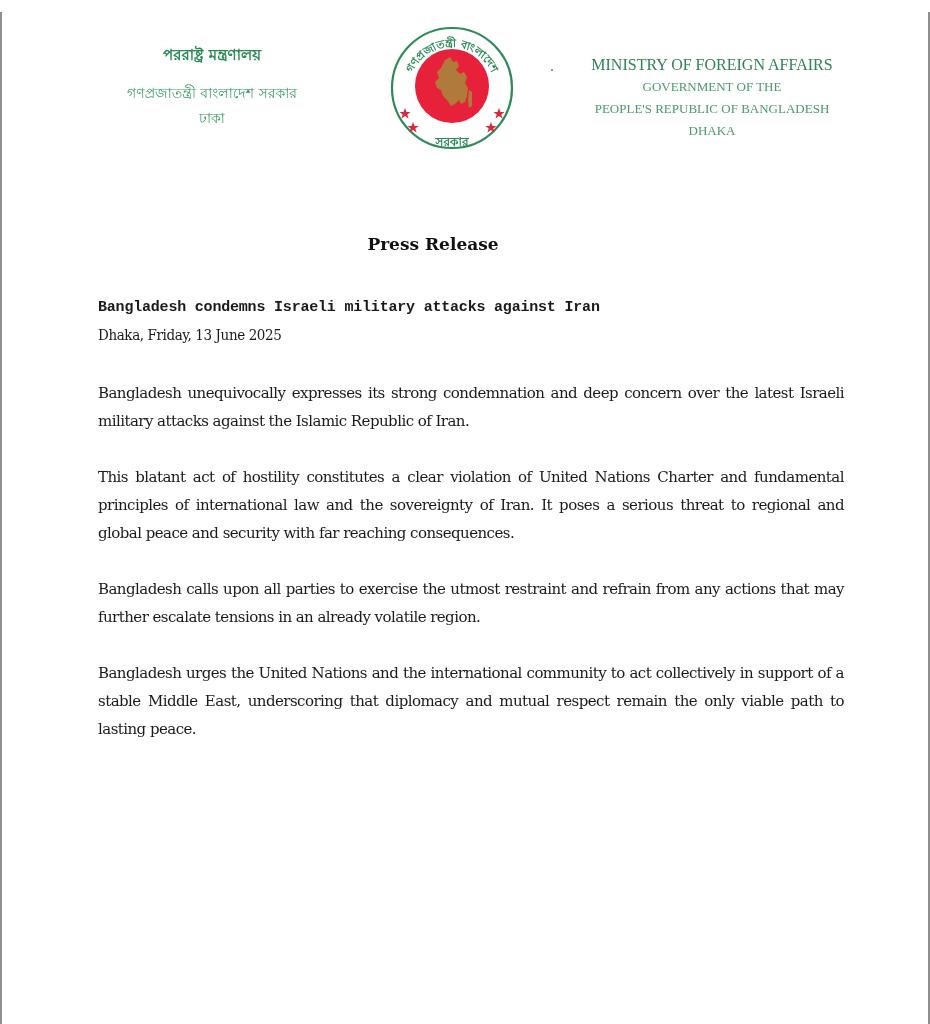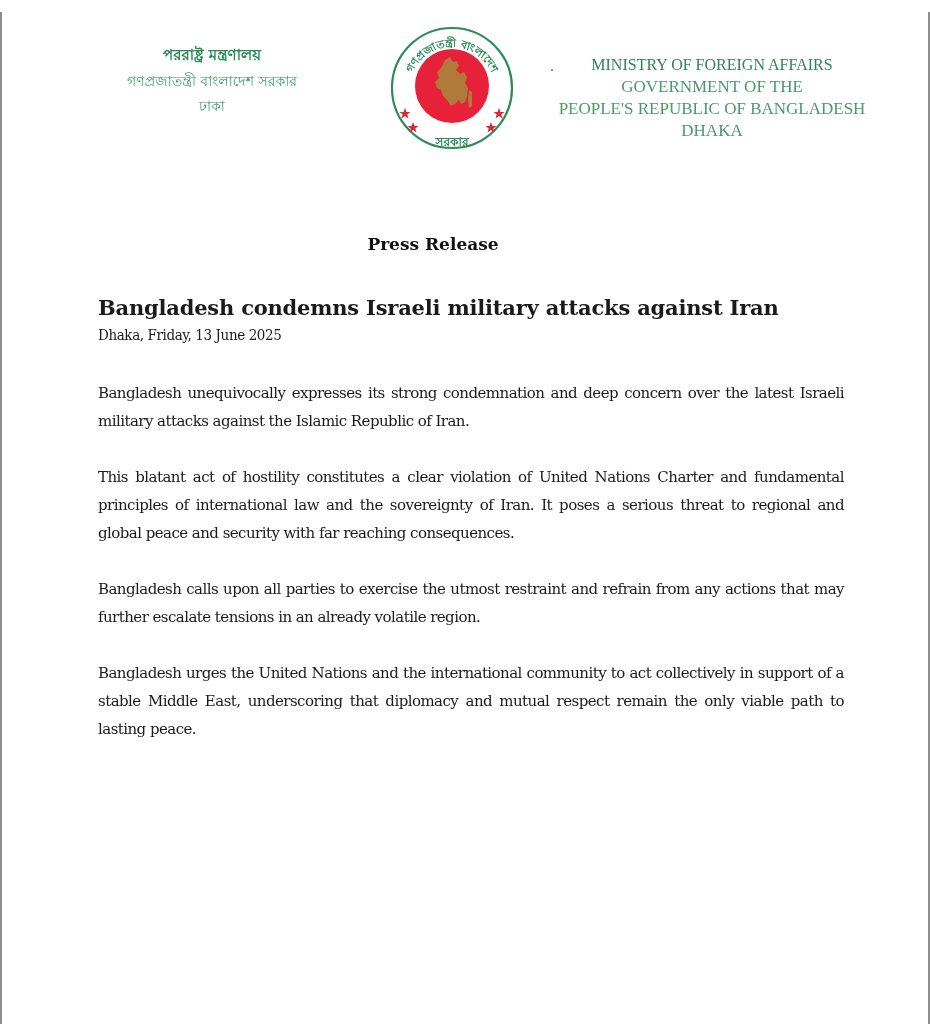--- a/index.html
+++ b/index.html
@@ -18,7 +18,7 @@
       font-family: "DejaVu Sans", sans-serif;
     }
     .bn-block .l1 { font-size: 15px; font-weight: bold; line-height: 26px; color: #2a8a55; }
-    .bn-block .l2 { font-size: 14px; line-height: 26px; color: #3a9a65; }
+    .bn-block .l2 { font-size: 14px; line-height: 26px; color: #3a9a65; margin-top: 12px; }
     .bn-block .l3 { font-size: 14px; line-height: 24px; color: #3a9a65; }
     .emblem { position: absolute; left: 385px; top: 8px; width: 130px; height: 140px; }
     .en-block {

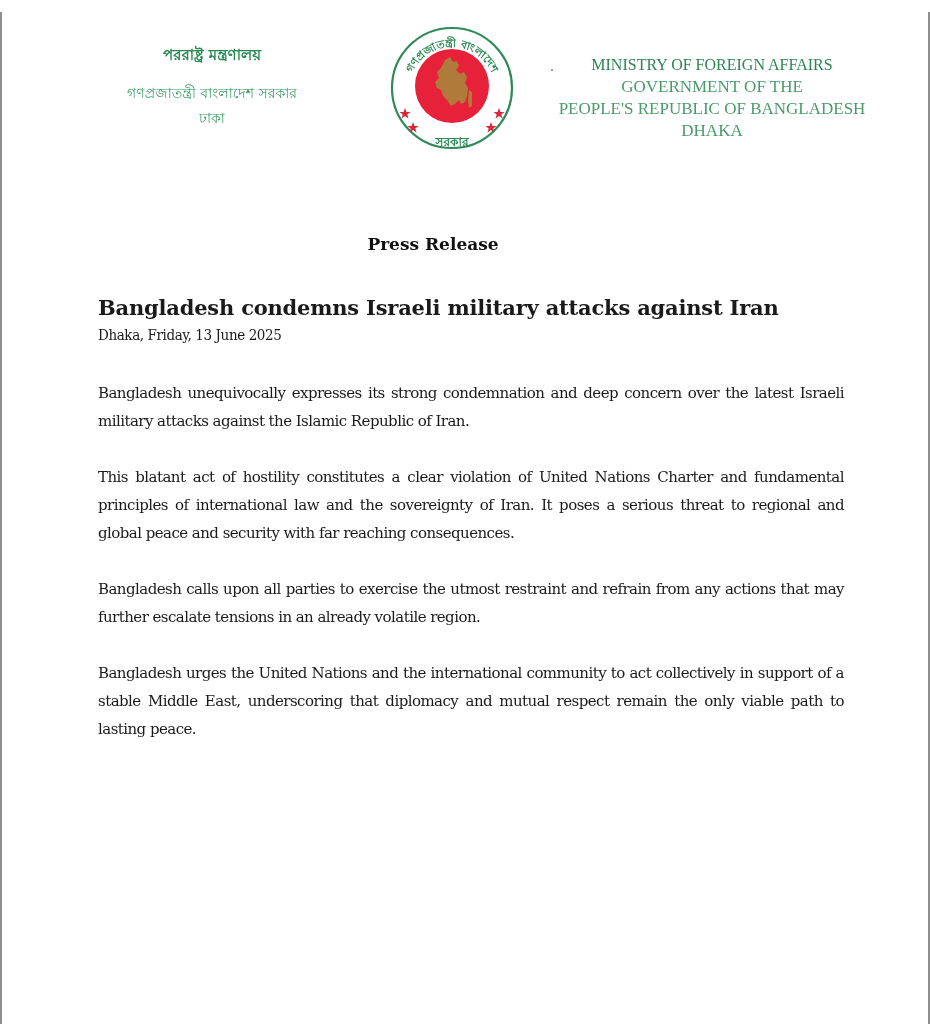--- a/index.html
+++ b/index.html
@@ -27,7 +27,7 @@
       font-family: "Liberation Serif", serif;
     }
     .en-block .l1 { font-size: 16px; font-weight: normal; line-height: 22px; color: #2f8455; }
-    .en-block .l2, .en-block .l3, .en-block .l4 { font-size: 17px; line-height: 22px; color: #4a9a6a; }
+    .en-block .l2, .en-block .l3, .en-block .l4 { font-size: 13px; line-height: 22px; color: #4a9a6a; }
     .dot { position: absolute; left: 549px; top: 57px; width: 2px; height: 2px; background: #777; border-radius: 1px; }
     .title {
       position: absolute; left: 0; top: 222px; width: 862px; text-align: center;

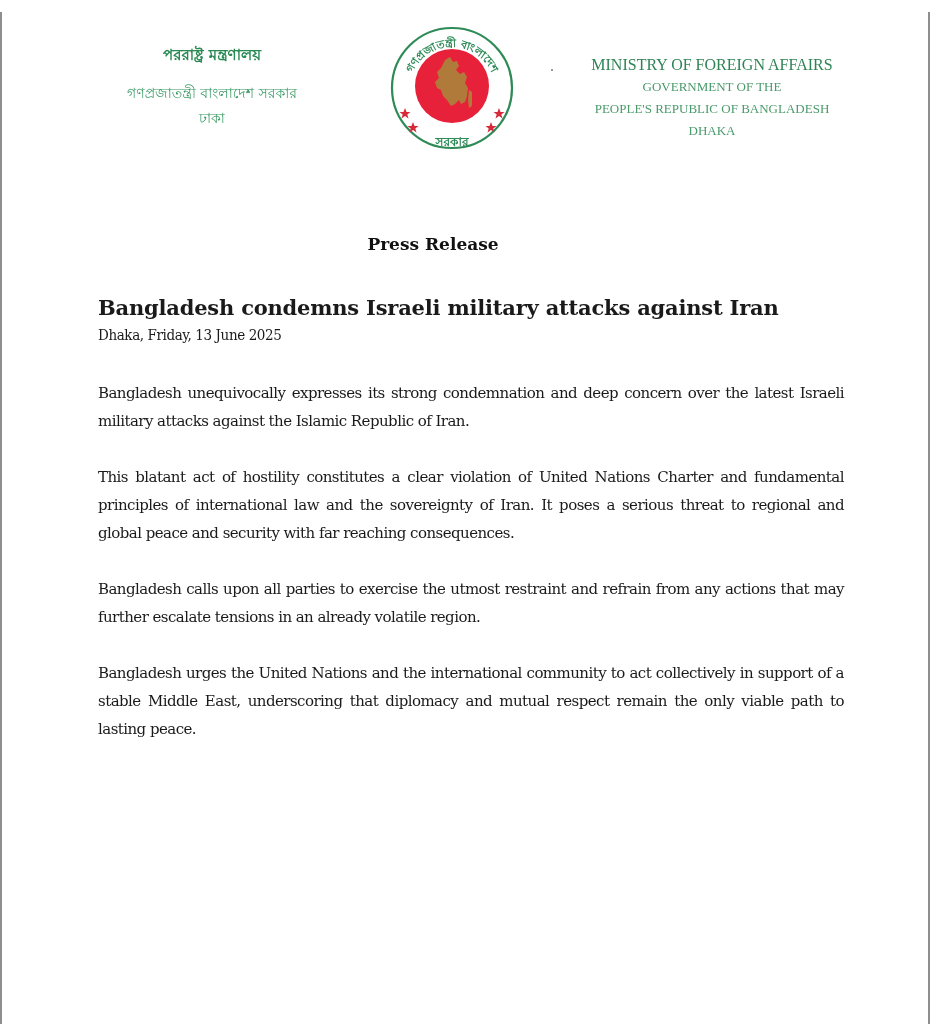--- a/index.html
+++ b/index.html
@@ -37,7 +37,7 @@
       position: absolute; left: 96px; top: 283px; width: 746px;
       font-family: "DejaVu Serif", serif; color: #1a1a1a;
     }
-    .headline { font-weight: bold; font-size: 21px; line-height: 26px; letter-spacing: -0.2px; }
+    .headline { font-weight: bold; font-size: 15px; line-height: 26px; letter-spacing: -0.2px; font-family: Liberation Mono, monospace; }
     .dateline { font-size: 15px; line-height: 28px; letter-spacing: -0.4px; font-stretch: condensed; }
     .para {
       font-size: 15px; line-height: 28px; text-align: justify;

